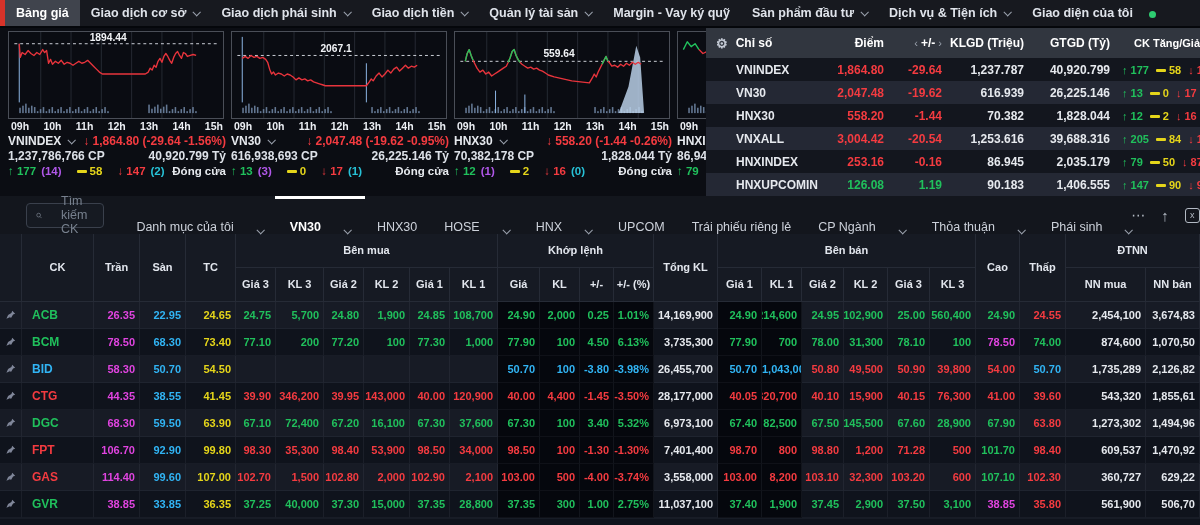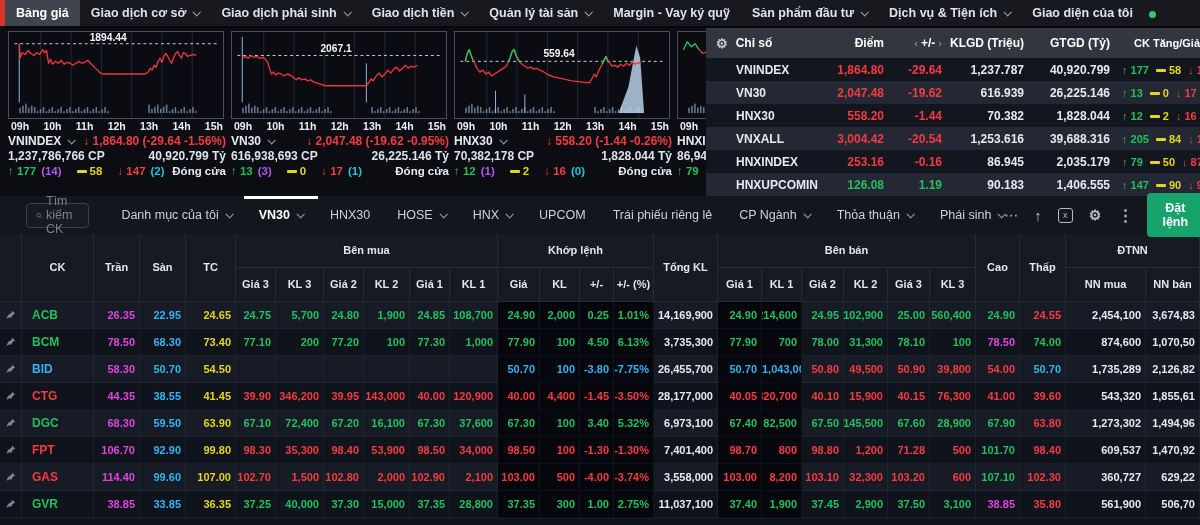--- a/index.html
+++ b/index.html
@@ -54,7 +54,7 @@
   
   .toolbar{height:38px;display:flex;align-items:center;background:#13161d;position:relative;padding-left:26px;}
   .search{width:170px;height:25px;border:1px solid #3a404c;border-radius:4px;display:flex;align-items:center;
-    gap:4px;padding:0 9px;color:#77808e;font-size:12.5px;cursor:text;background:#161a22;}
+    gap:19px;padding:0 9px;color:#77808e;font-size:12.5px;cursor:text;background:#161a22;}
   .tabs{display:flex;align-items:center;gap:27px;margin-left:32px;font-size:12.5px;color:#ccd1da;height:38px;}
   .tab{height:38px;display:flex;align-items:center;gap:7px;cursor:pointer;position:relative;white-space:nowrap;}
   .tab.active{font-weight:700;color:#fff;}

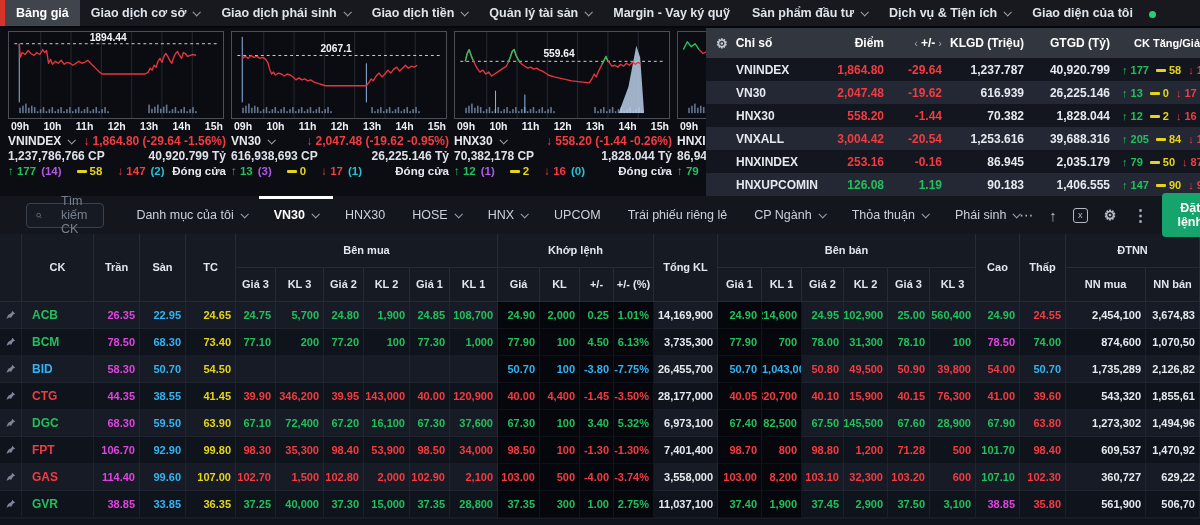--- a/index.html
+++ b/index.html
@@ -56,7 +56,7 @@
   .search{width:170px;height:25px;border:1px solid #3a404c;border-radius:4px;display:flex;align-items:center;
     gap:19px;padding:0 9px;color:#77808e;font-size:12.5px;cursor:text;background:#161a22;}
   .tabs{display:flex;align-items:center;gap:27px;margin-left:32px;font-size:12.5px;color:#ccd1da;height:38px;}
-  .tab{height:38px;display:flex;align-items:center;gap:7px;cursor:pointer;position:relative;white-space:nowrap;}
+  .tab{height:38px;display:flex;align-items:flex-end;gap:23px;cursor:pointer;position:relative;white-space:nowrap;}
   .tab.active{font-weight:700;color:#fff;}
   .tab.active::before{content:"";position:absolute;top:0;left:-15px;right:-15px;height:3px;background:#fff;}
   .tb-icons{margin-left:auto;display:flex;align-items:center;gap:16px;color:#b3bac4;}

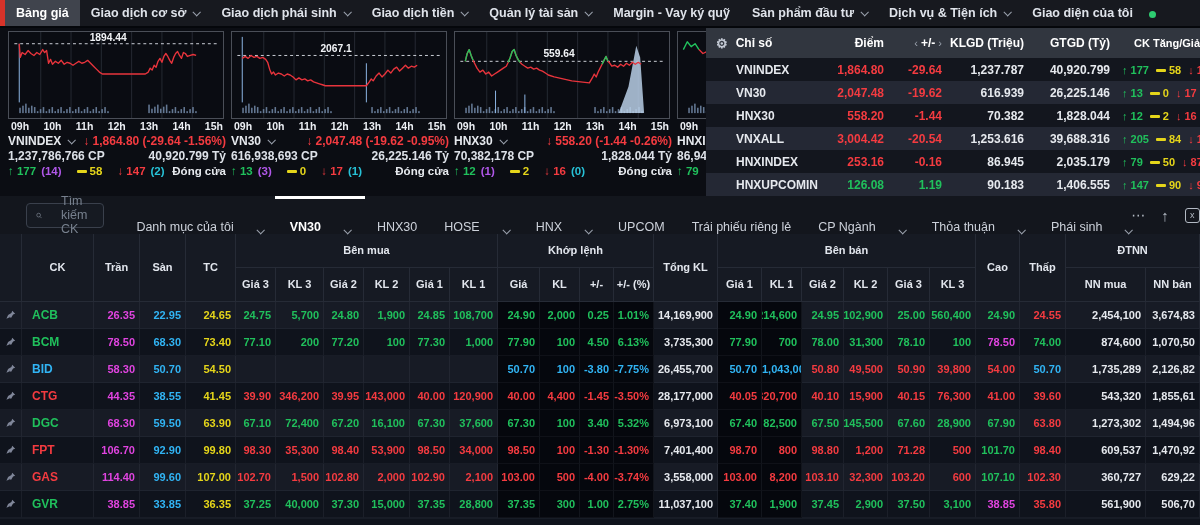--- a/index.html
+++ b/index.html
@@ -709,7 +709,7 @@
       <div class="pc f dk">50.70</div>
       <div class="pc f dk">100</div>
       <div class="pc f dk">-3.80</div>
-      <div class="pc f dk">-7.75%</div>
+      <div class="pc f dk">-3.98%</div>
       <div class="pc w">26,455,700</div>
       <div class="pc f dk">50.70</div>
       <div class="pc f dk clipL">1,043,000</div>

